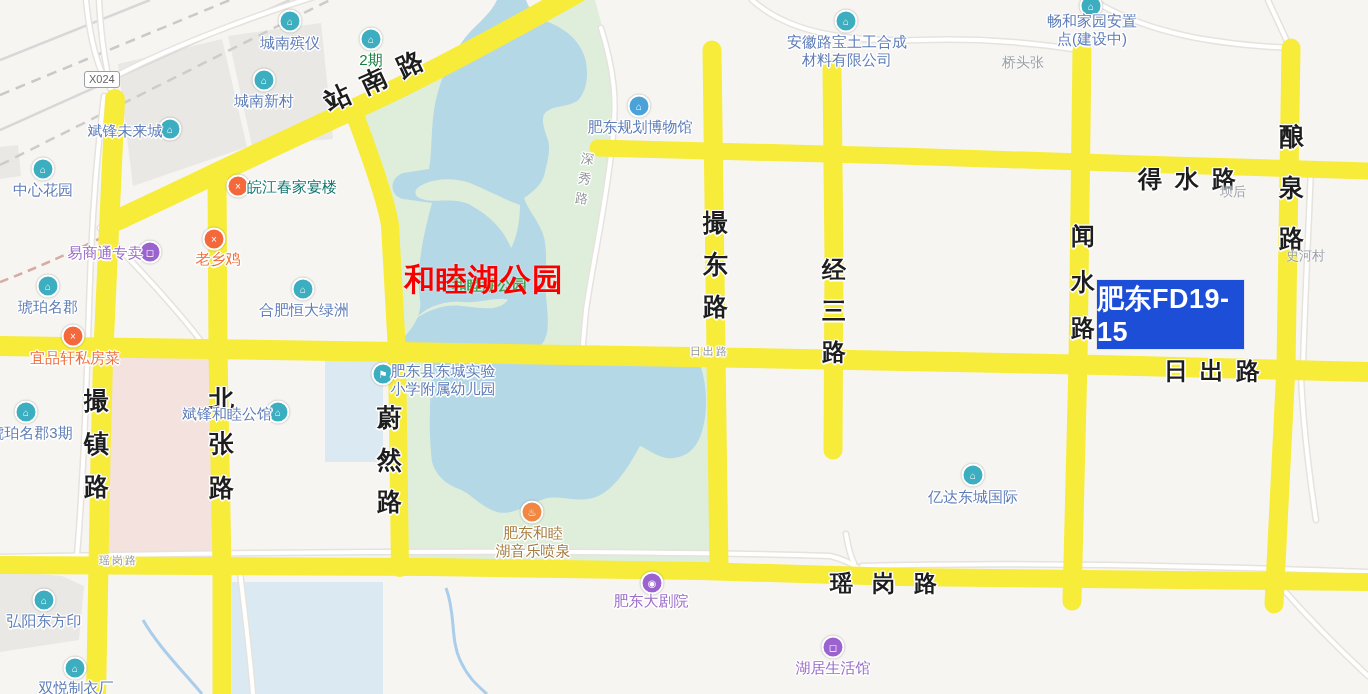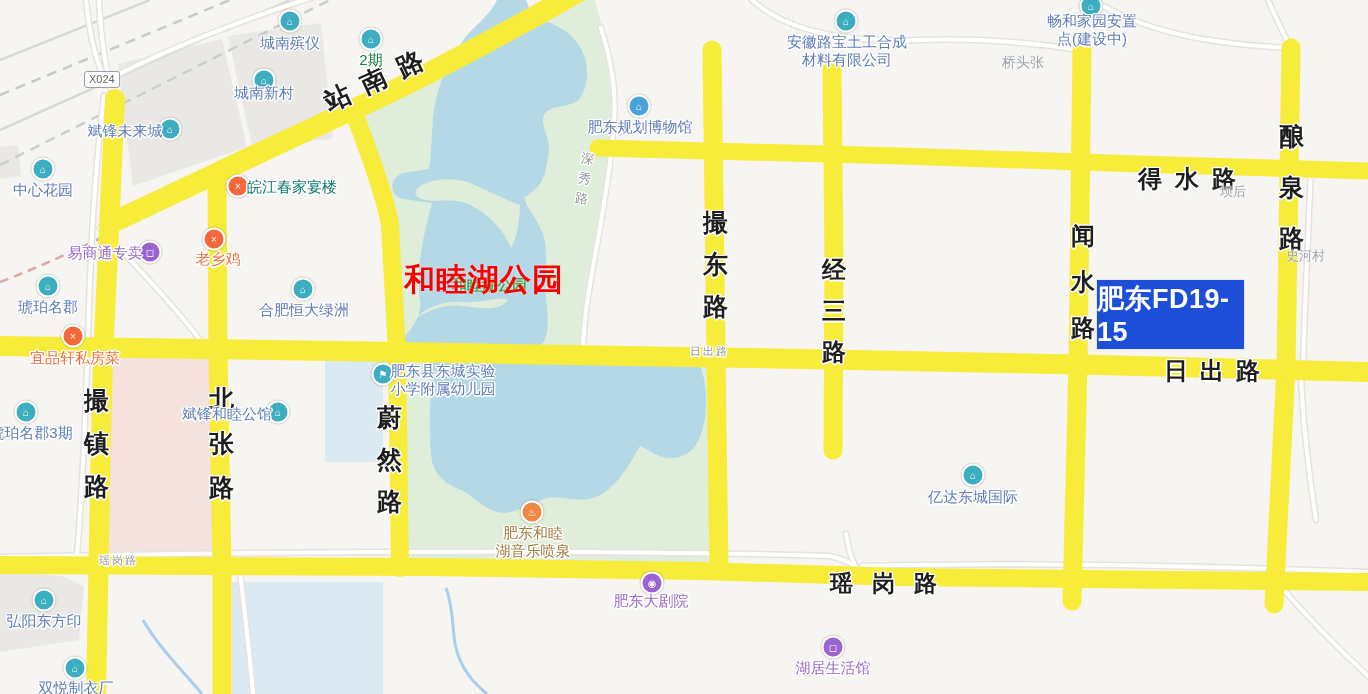--- a/index.html
+++ b/index.html
@@ -186,7 +186,7 @@
         <div>2期</div>
       </div>
       <div class="poi-icon" style="left: 264px; top: 80px; background: rgb(60, 174, 192);">⌂</div>
-      <div class="lbl poi-text" style="left: 264px; top: 84px; color: rgb(93, 124, 184);">
+      <div class="lbl poi-text" style="left: 264px; top: 92px; color: rgb(93, 124, 184);">
         <div>城南新村</div>
       </div>
       <div class="poi-icon" style="left: 170px; top: 129px; background: rgb(60, 174, 192);">⌂</div>

